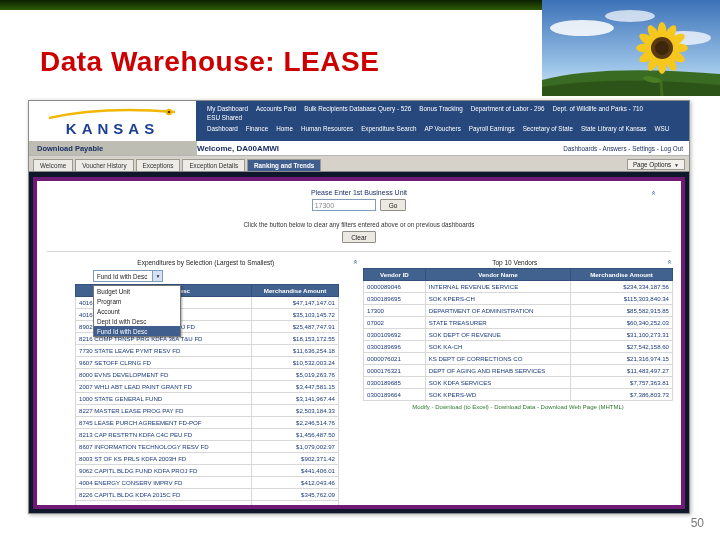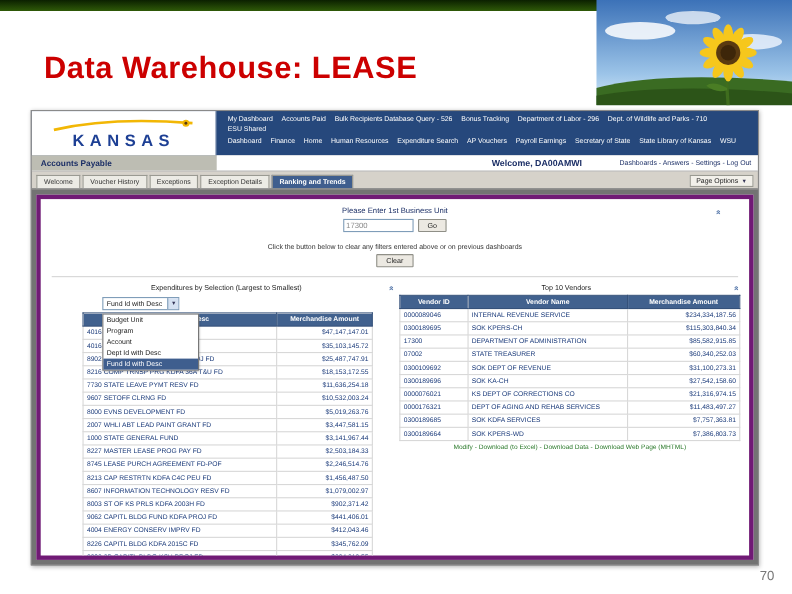--- a/index.html
+++ b/index.html
@@ -12,7 +12,7 @@
   .slide-title{position:absolute;left:40px;top:46px;font-size:28px;font-weight:bold;color:#cc0000;letter-spacing:.5px}
   .page-number{position:absolute;right:16px;bottom:10px;font-size:12px;color:#777}
 
-  .app{position:absolute;left:28px;top:100px;width:662px;height:414px;background:#737373;
+  .app{position:absolute;left:28px;top:100px;width:662px;height:414px;background:#0f172a;
     border:1px solid #8a8a8a;box-shadow:1px 1px 4px rgba(0,0,0,.3);font-size:7px;color:#222}
 
   .nav{position:relative;height:40px;background:#26487c}

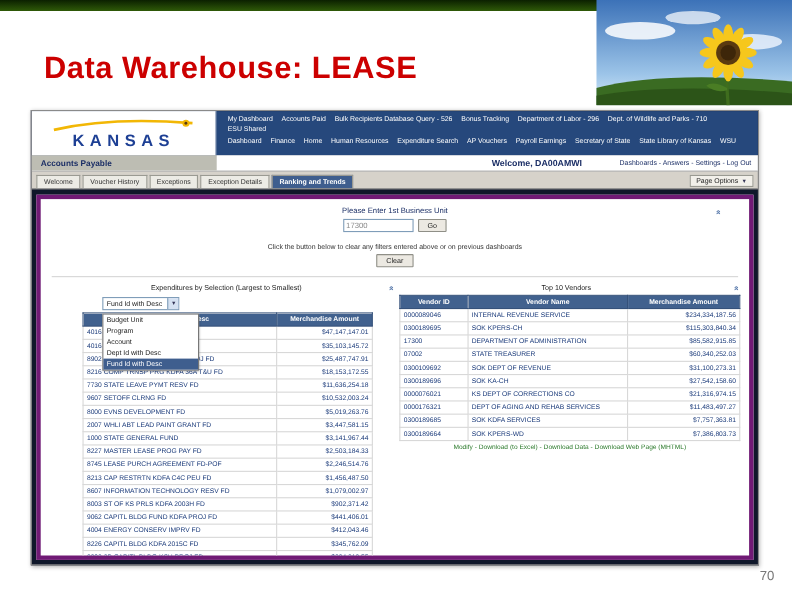--- a/index.html
+++ b/index.html
@@ -181,7 +181,7 @@
   </div>
 
   <div class="banner">
-    <div class="section-label">Accounts Payable</div>
+    <div class="section-label">Download Payable</div>
     <div class="welcome">Welcome, DA00AMWI</div>
     <div class="top-links" id="topLinks"><span class="link">Dashboards</span>  -  <span class="link">Answers</span>  -  <span class="link">Settings</span>  -  <span class="link">Log Out</span></div>
   </div>

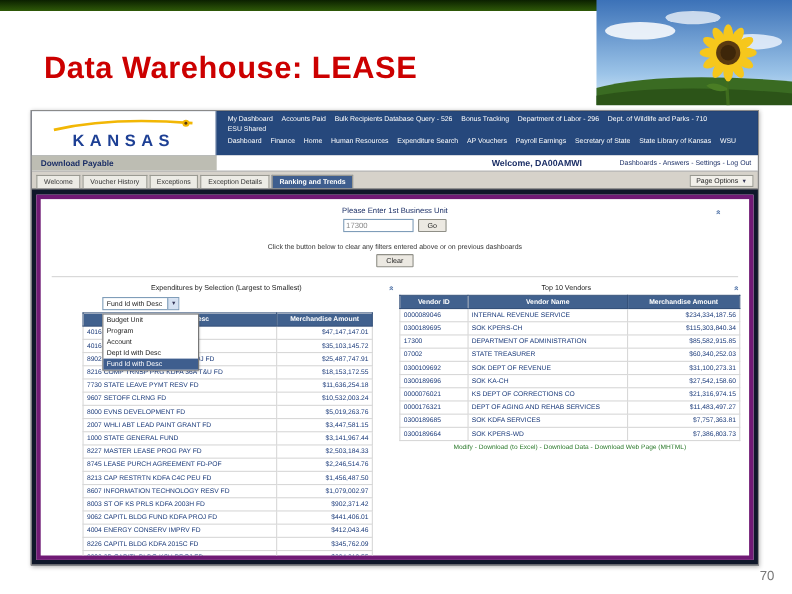--- a/index.html
+++ b/index.html
@@ -26,7 +26,7 @@
   .banner{display:flex;align-items:center;height:15px;background:#fff;border-bottom:1px solid #b5b5b5}
   .section-label{width:168px;height:100%;background:#bdbdb3;color:#1c2f66;font-weight:bold;font-size:7.5px;
     display:flex;align-items:center;padding-left:8px}
-  .welcome{margin-left:250px;font-weight:bold;color:#1c2f66;font-size:8px;white-space:nowrap}
+  .welcome{font-weight:bold;color:#1c2f66;font-size:8px;white-space:nowrap}
   .top-links{margin-left:auto;margin-right:6px;color:#1c2f66;font-size:6.3px;white-space:nowrap}
   .top-links .link{cursor:pointer}
 

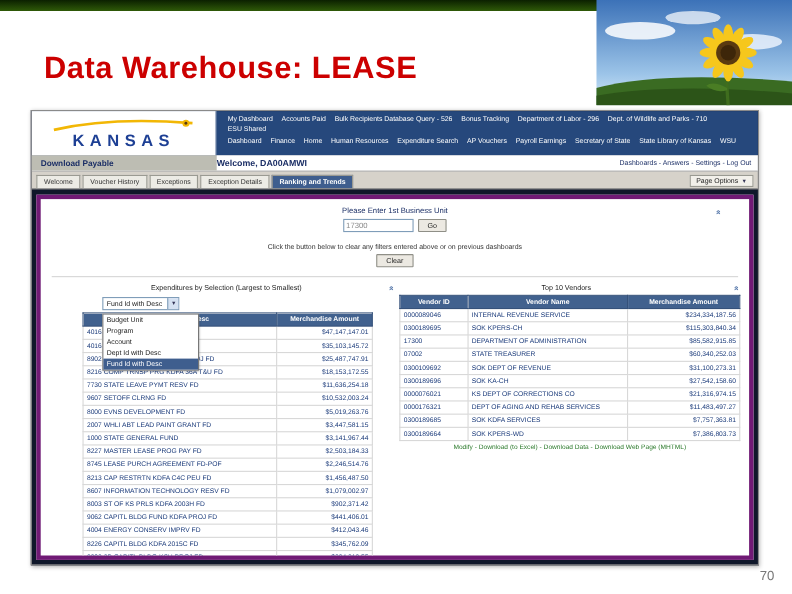--- a/index.html
+++ b/index.html
@@ -404,6 +404,6 @@
   </div>
 </div>
 
-<div class="page-number">70</div>
+<div class="page-number">50</div>
 
 </body></html>

